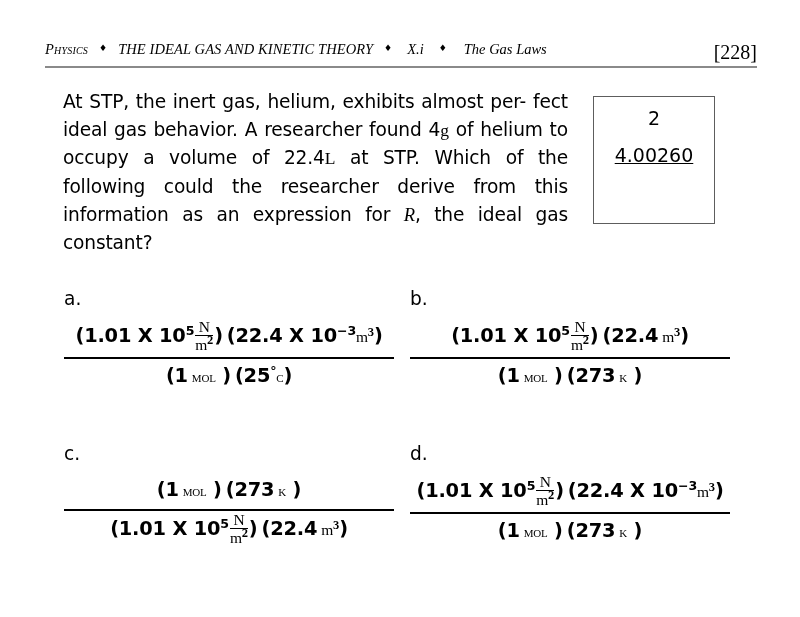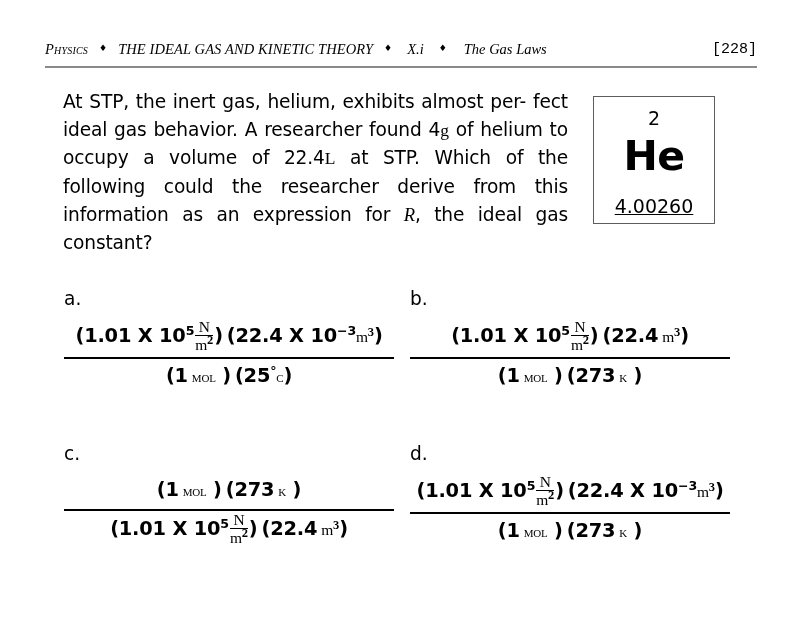--- a/index.html
+++ b/index.html
@@ -66,8 +66,8 @@
     position: absolute;
     right: 0;
     top: 0px;
-    font-family: Liberation Mono, monospace;
-    font-size: 15px;
+    font-family: Liberation Serif, serif;
+    font-size: 20px;
   }
   #header-rule {
     position: absolute;

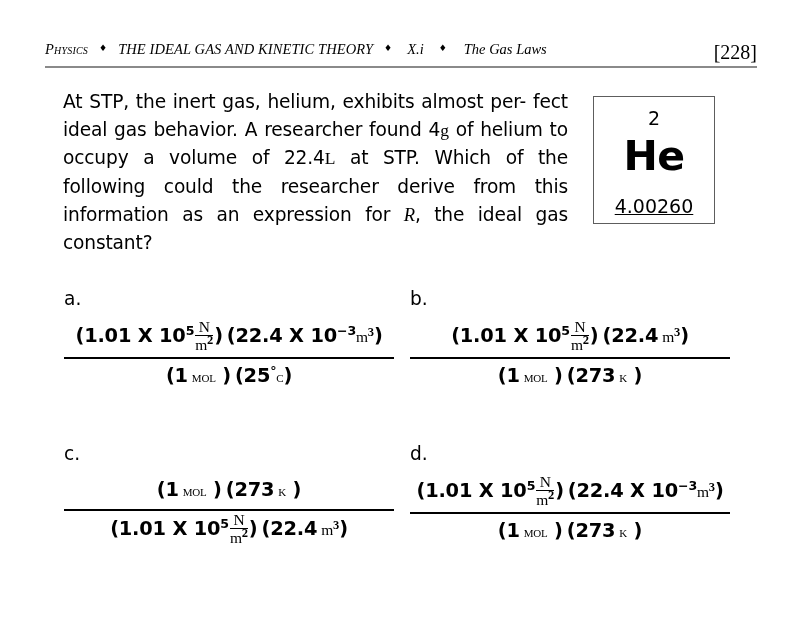--- a/index.html
+++ b/index.html
@@ -263,7 +263,6 @@
 
 <div id="element-box">
   <div id="element-number">2</div>
-  <div id="element-symbol">He</div>
   <div id="element-mass">4.00260</div>
 </div>
 

